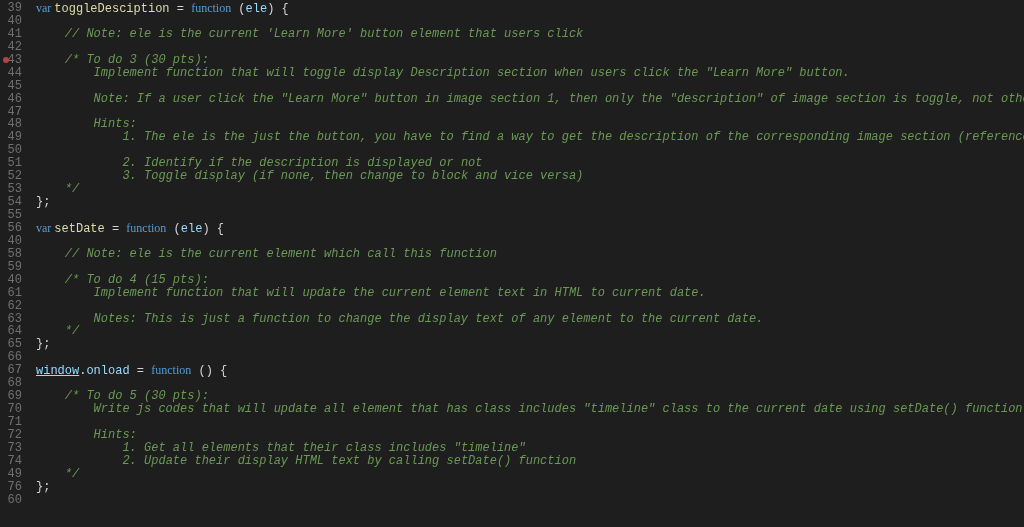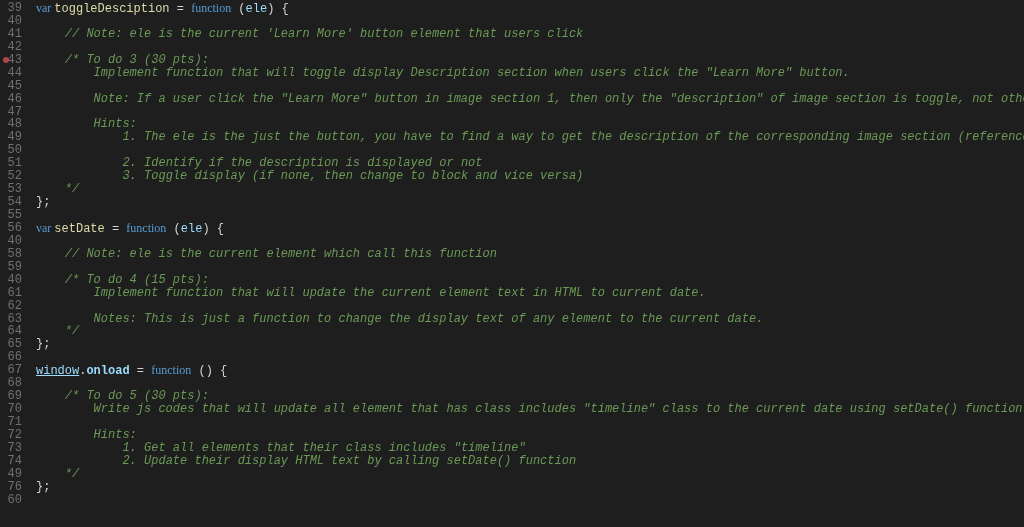--- a/index.html
+++ b/index.html
@@ -53,7 +53,7 @@
     .c-fnname { color: #dcdcaa; margin-top: 40px; }
     .c-param { color: #9cdcfe; }
     .c-comment { color: #6a9955; font-style: italic; }
-    .c-prop { color: #9cdcfe; font-weight: bold; }
+    .c-prop { color: #9cdcfe; }
     .c-obj { color: #9cdcfe; text-decoration: underline; }
   </style>
 </head>

